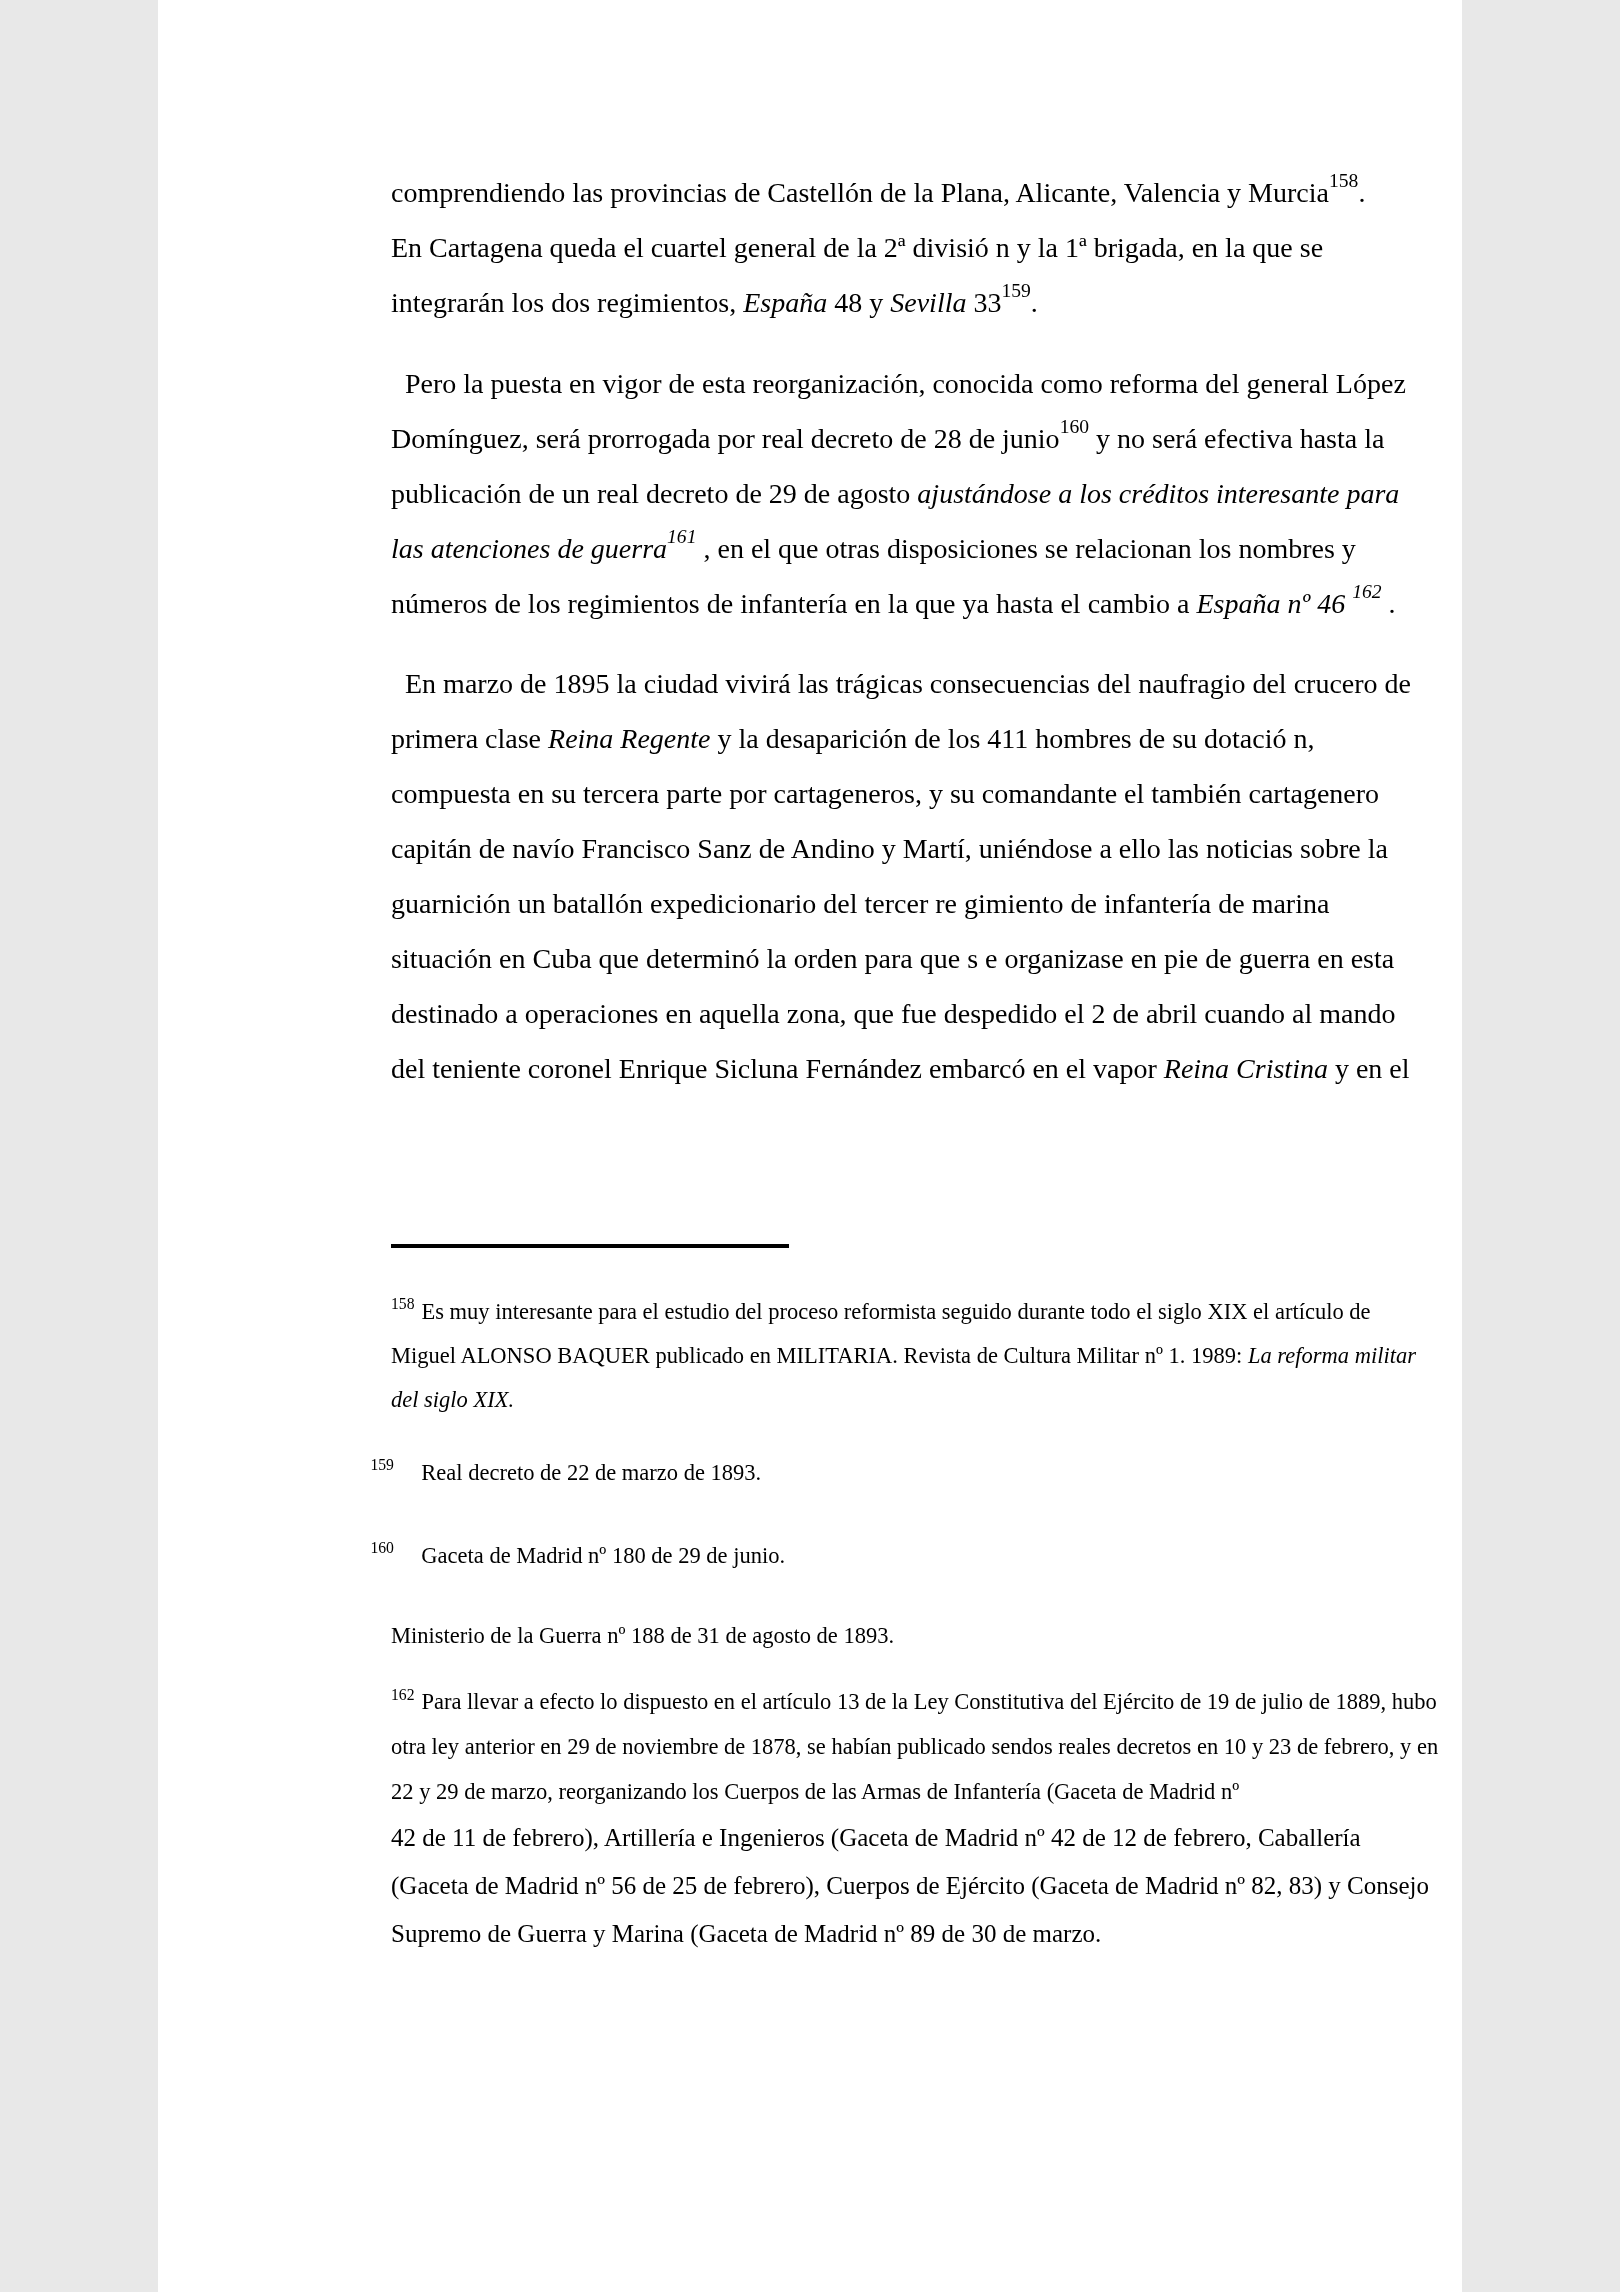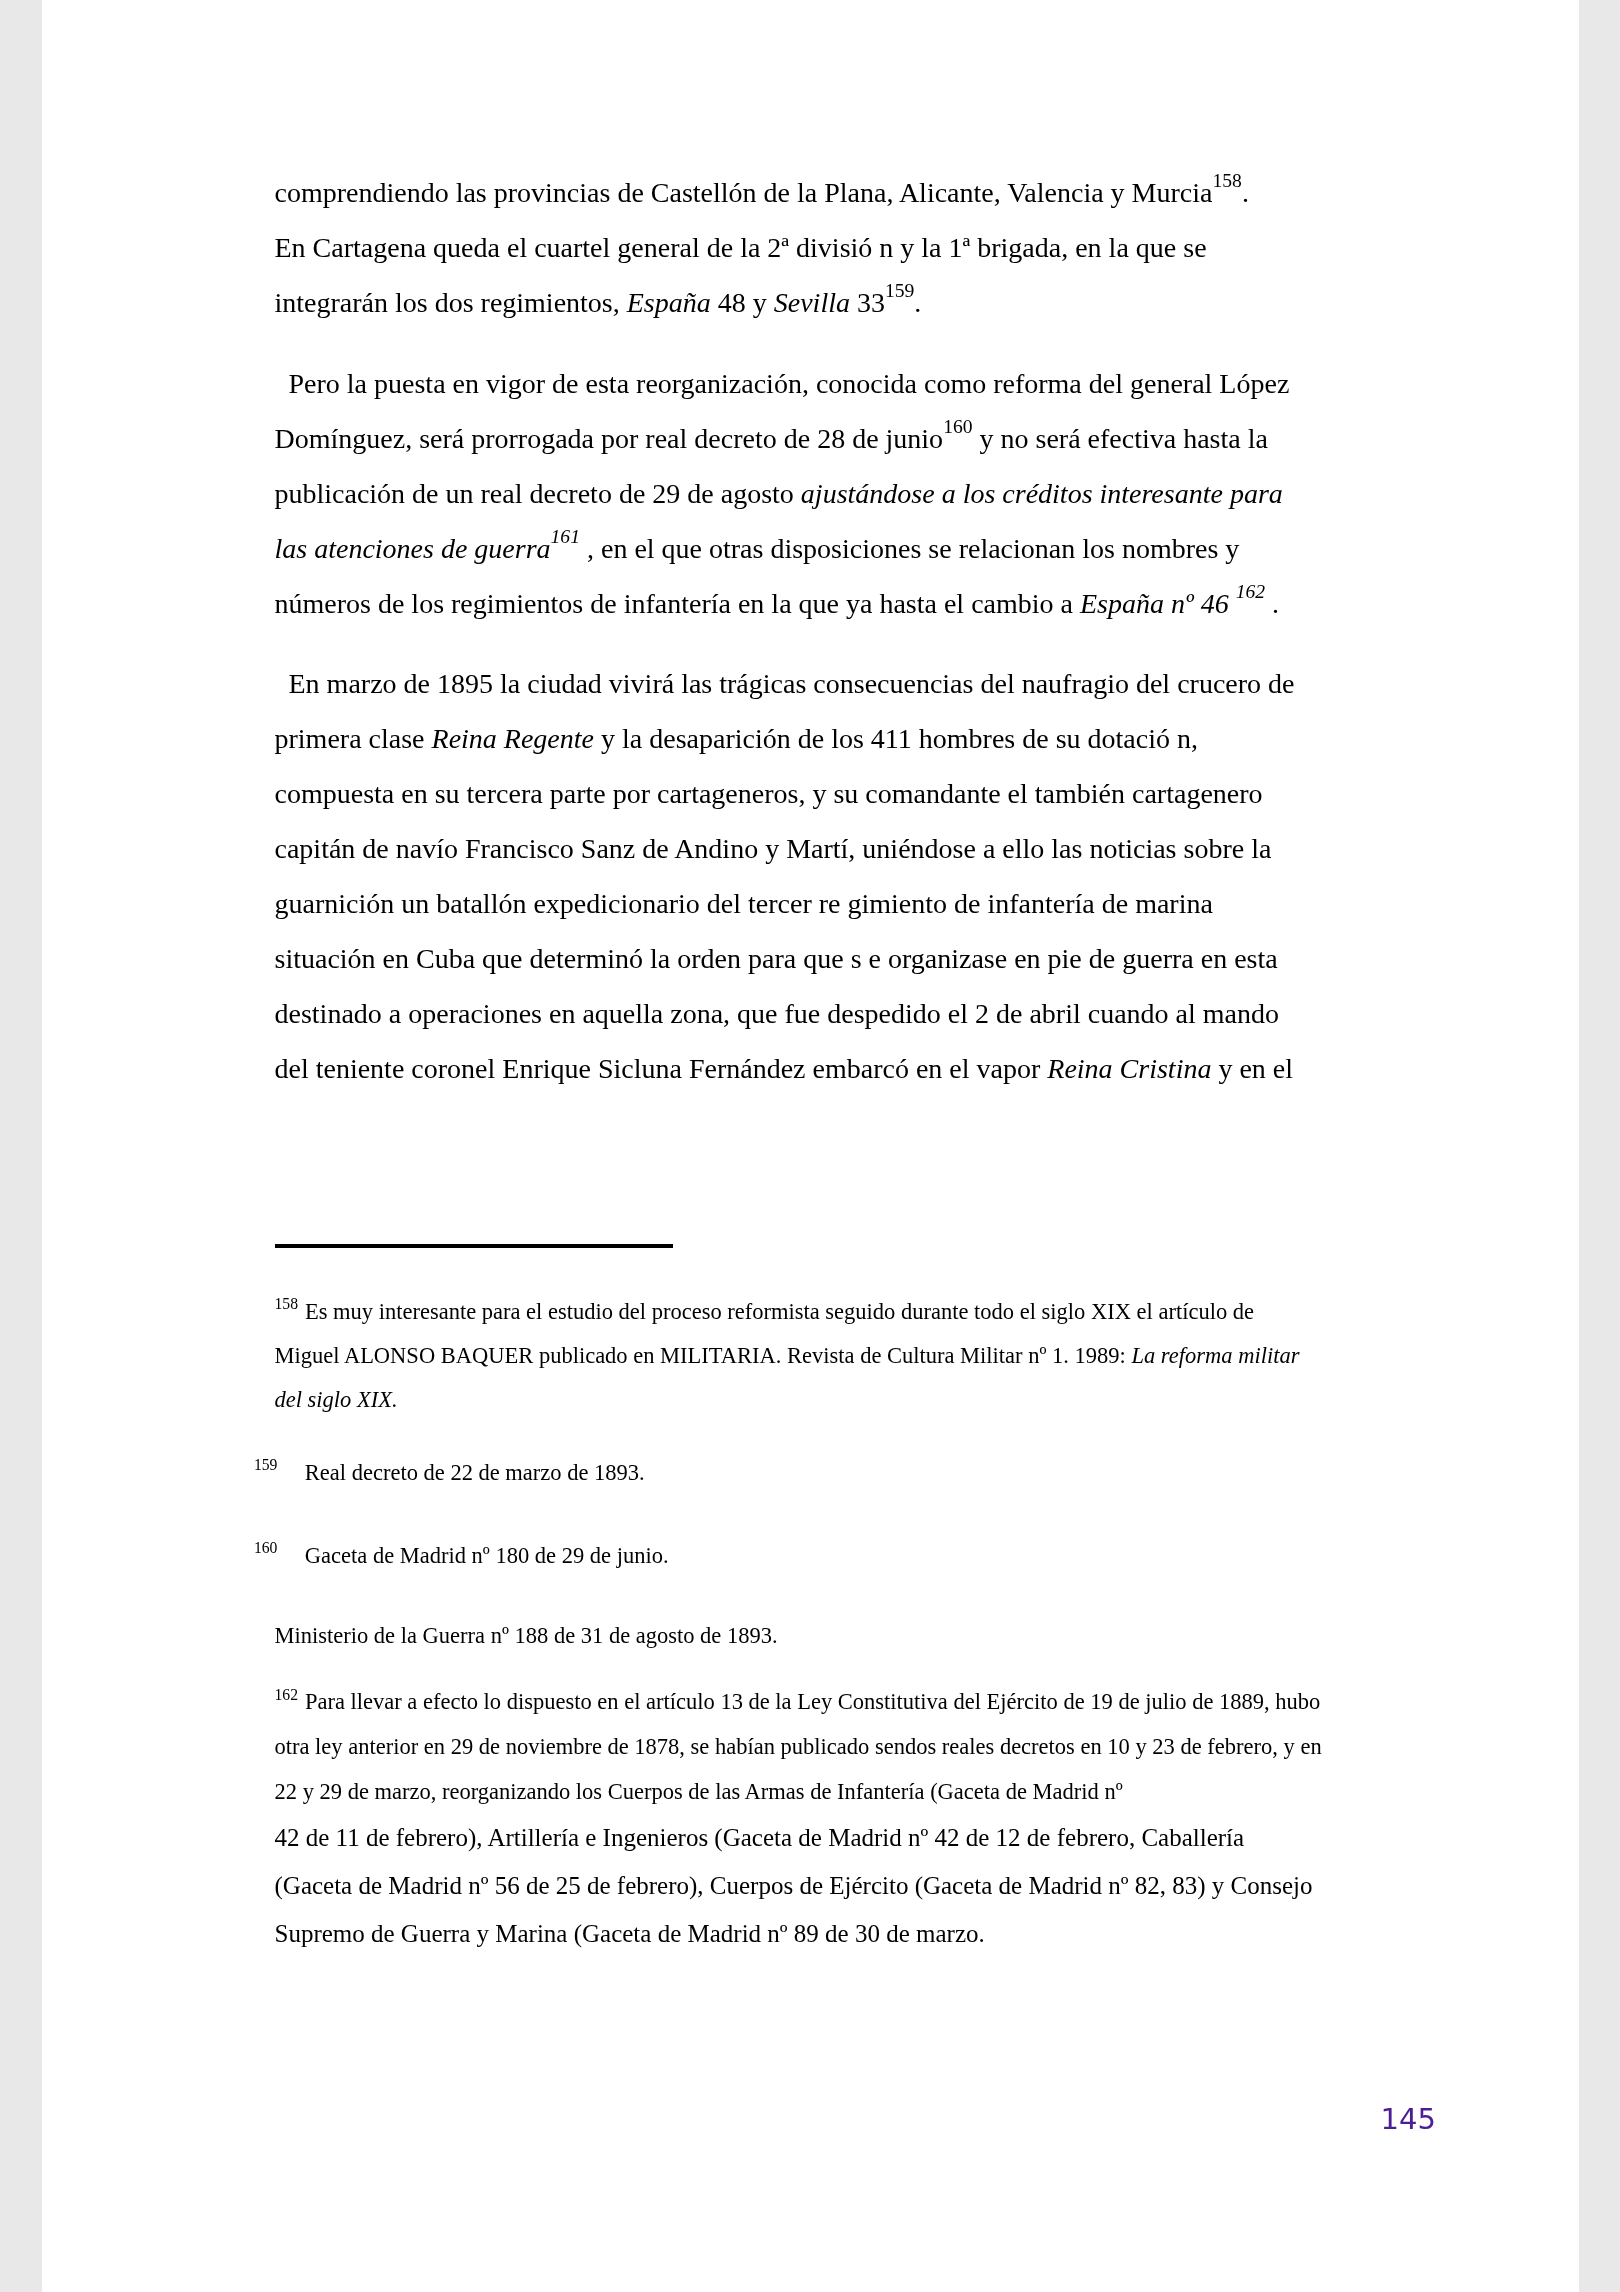--- a/index.html
+++ b/index.html
@@ -5,7 +5,7 @@
   html, body { margin: 0; padding: 0; background: #e8e8e8; }
   .page {
     position: relative;
-    width: 1537px;
+    width: 1304px;
     height: 2293px;
     background: #ffffff;
     color: #000000;

